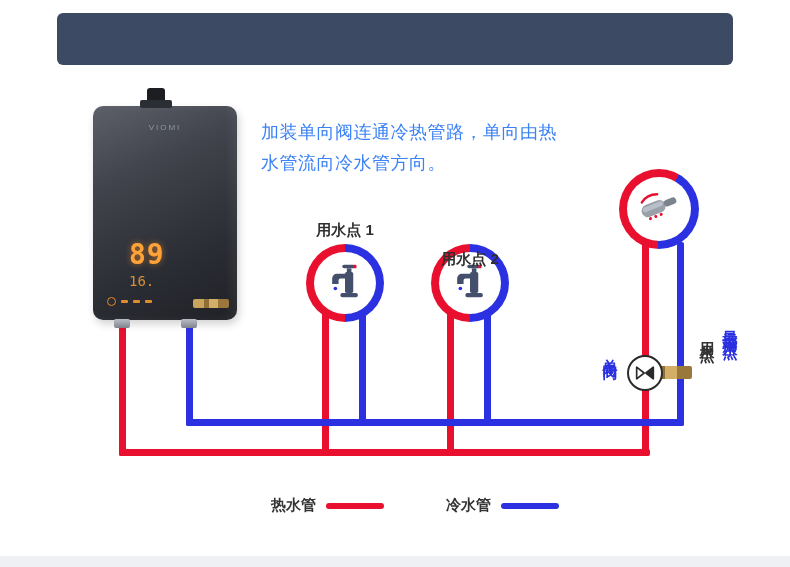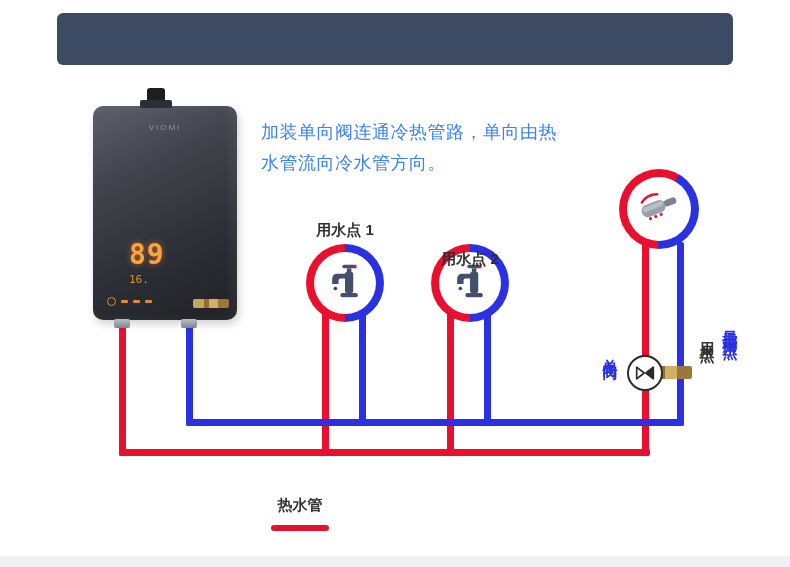--- a/index.html
+++ b/index.html
@@ -27,7 +27,7 @@
   .heater-display { position:absolute; left:36px; top:132px; }
   .disp-value { font-family:"DejaVu Sans Mono",monospace; font-size:28px; font-weight:bold;
     color:#ffa23a; letter-spacing:1px; text-shadow:0 0 6px rgba(255,150,40,.55); }
-  .disp-sub { font-family:"DejaVu Sans Mono",monospace; font-size:11px; color:#d88f35; margin-top:2px; }
+  .disp-sub { font-family:"DejaVu Sans Mono",monospace; font-size:14px; color:#d88f35; margin-top:2px; }
   .ctrl-row { position:absolute; left:14px; bottom:14px; display:flex; align-items:center; gap:5px; }
   .flame-ring { width:9px; height:9px; border:1.5px solid #e08b2d; border-radius:50%; }
   .ctrl-dash { width:7px; height:3px; background:#e08b2d; border-radius:1px; }

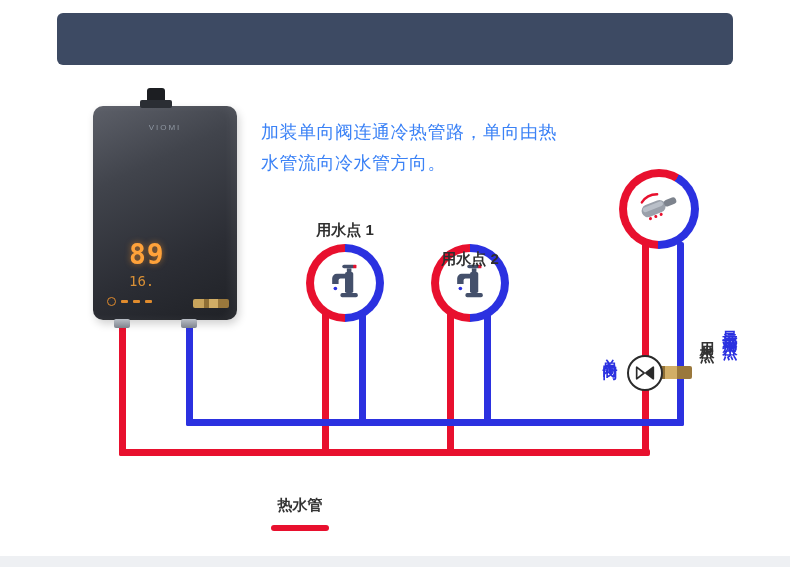--- a/index.html
+++ b/index.html
@@ -176,7 +176,7 @@
   <div class="vlabel dark-text" style="left:697px; top:330px;">用水点 3</div>
   <div class="vlabel blue-text" style="left:720px; top:318px;">最远端用水点</div>
 
-  <div class="legend-item" style="left:271px; top:496px;flex-direction:column;">
+  <div class="legend-item" style="left:271px; top:496px;">
     <span class="legend-label">热水管</span>
     <span class="swatch hot"></span>
   </div>

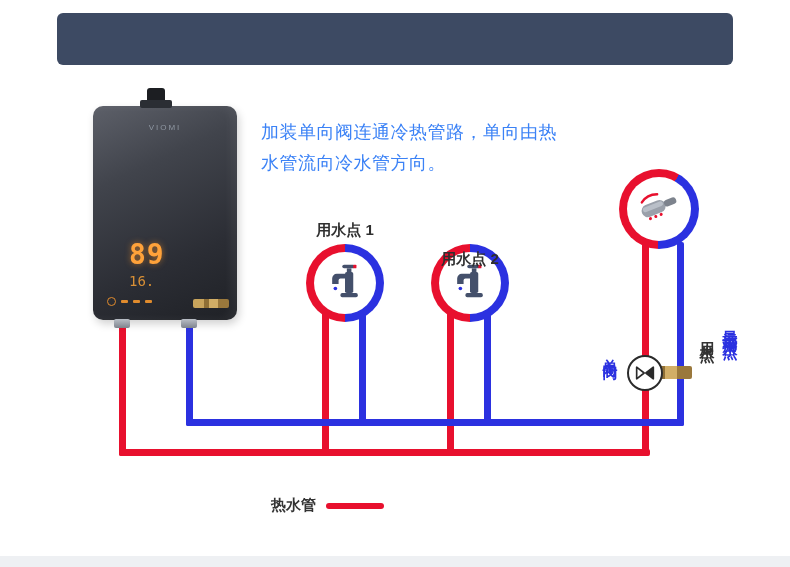--- a/index.html
+++ b/index.html
@@ -180,6 +180,10 @@
     <span class="legend-label">热水管</span>
     <span class="swatch hot"></span>
   </div>
+  <div class="legend-item" style="left:446px; top:496px;">
+    <span class="legend-label">冷水管</span>
+    <span class="swatch cold"></span>
+  </div>
 
   <div class="bottom-strip"></div>
 </div>

